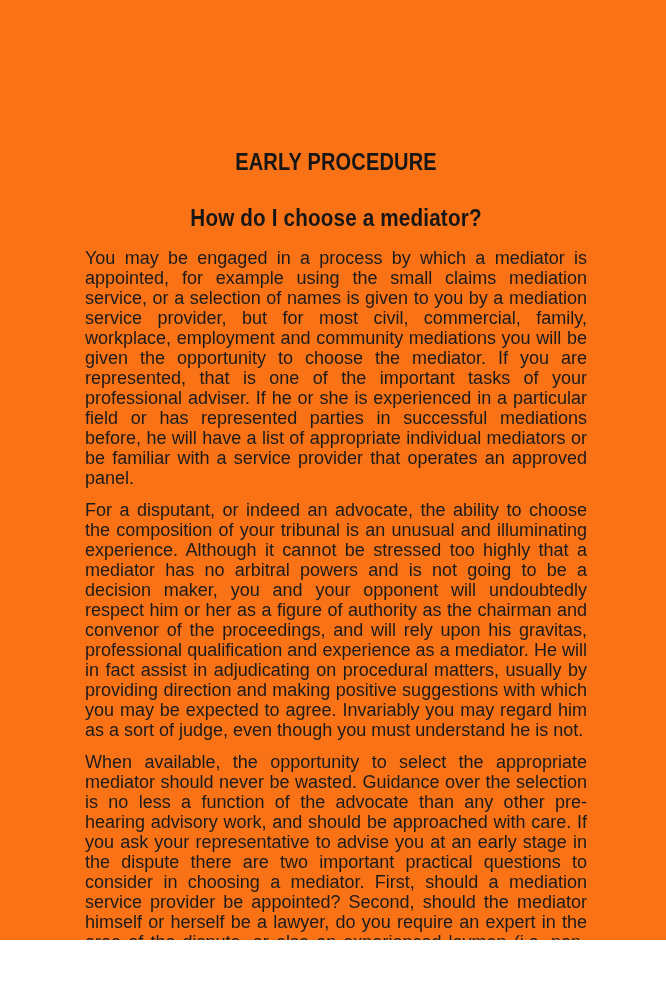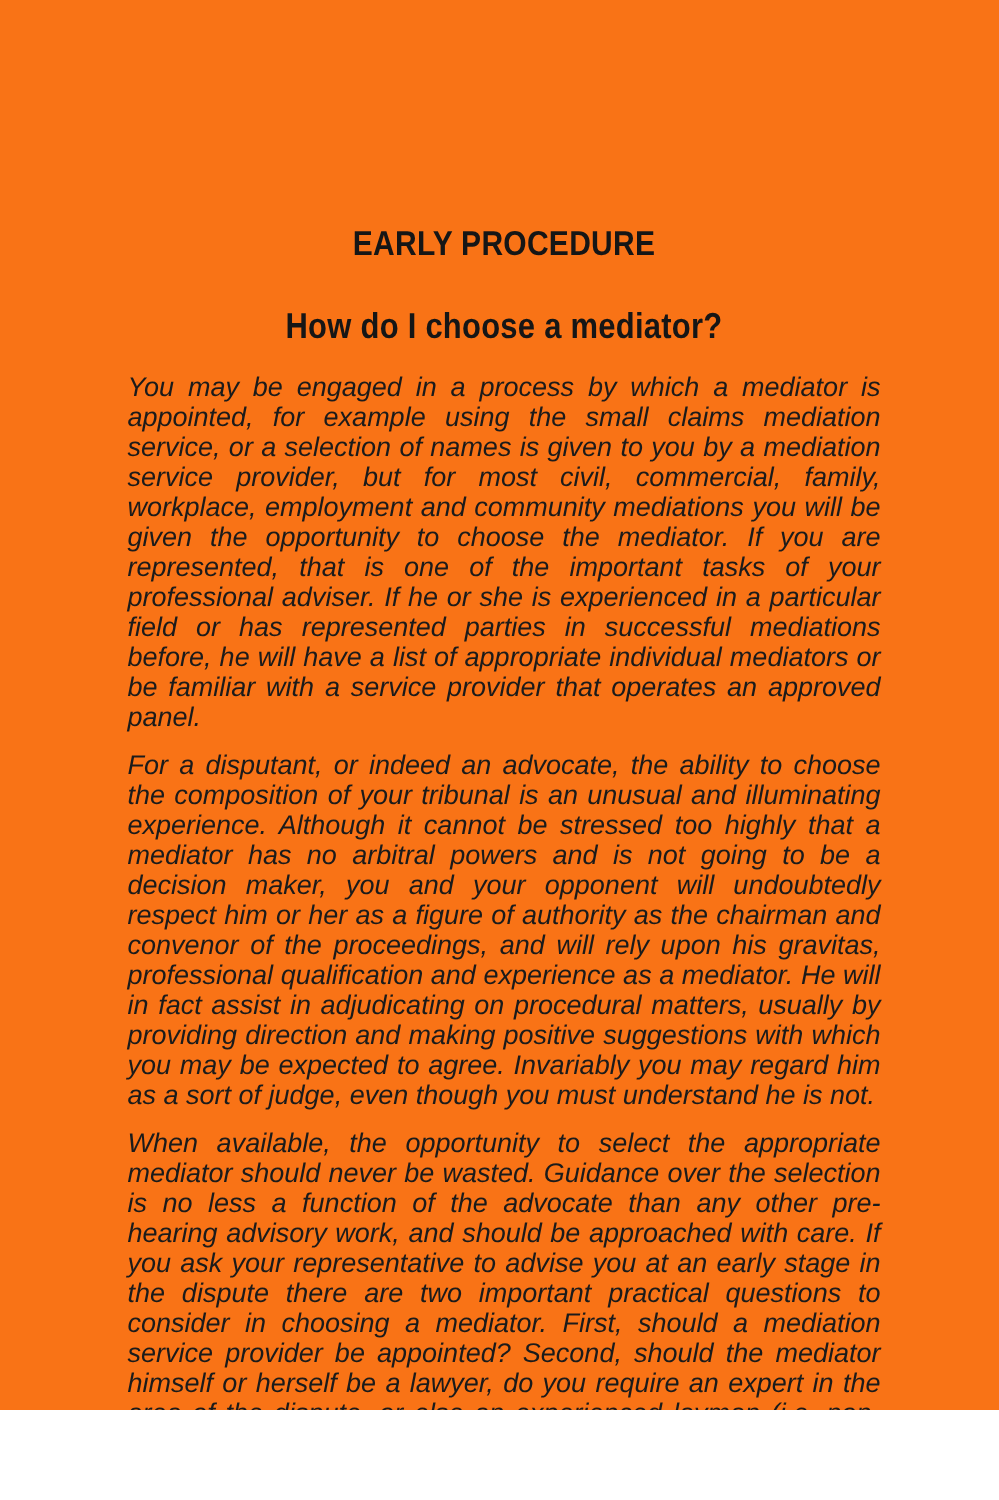--- a/index.html
+++ b/index.html
@@ -60,7 +60,6 @@
   .body-text p {
     margin: 0 0 12px 0;
     padding: 0;
-    font-style: italic;
   }
 </style>
 </head>

